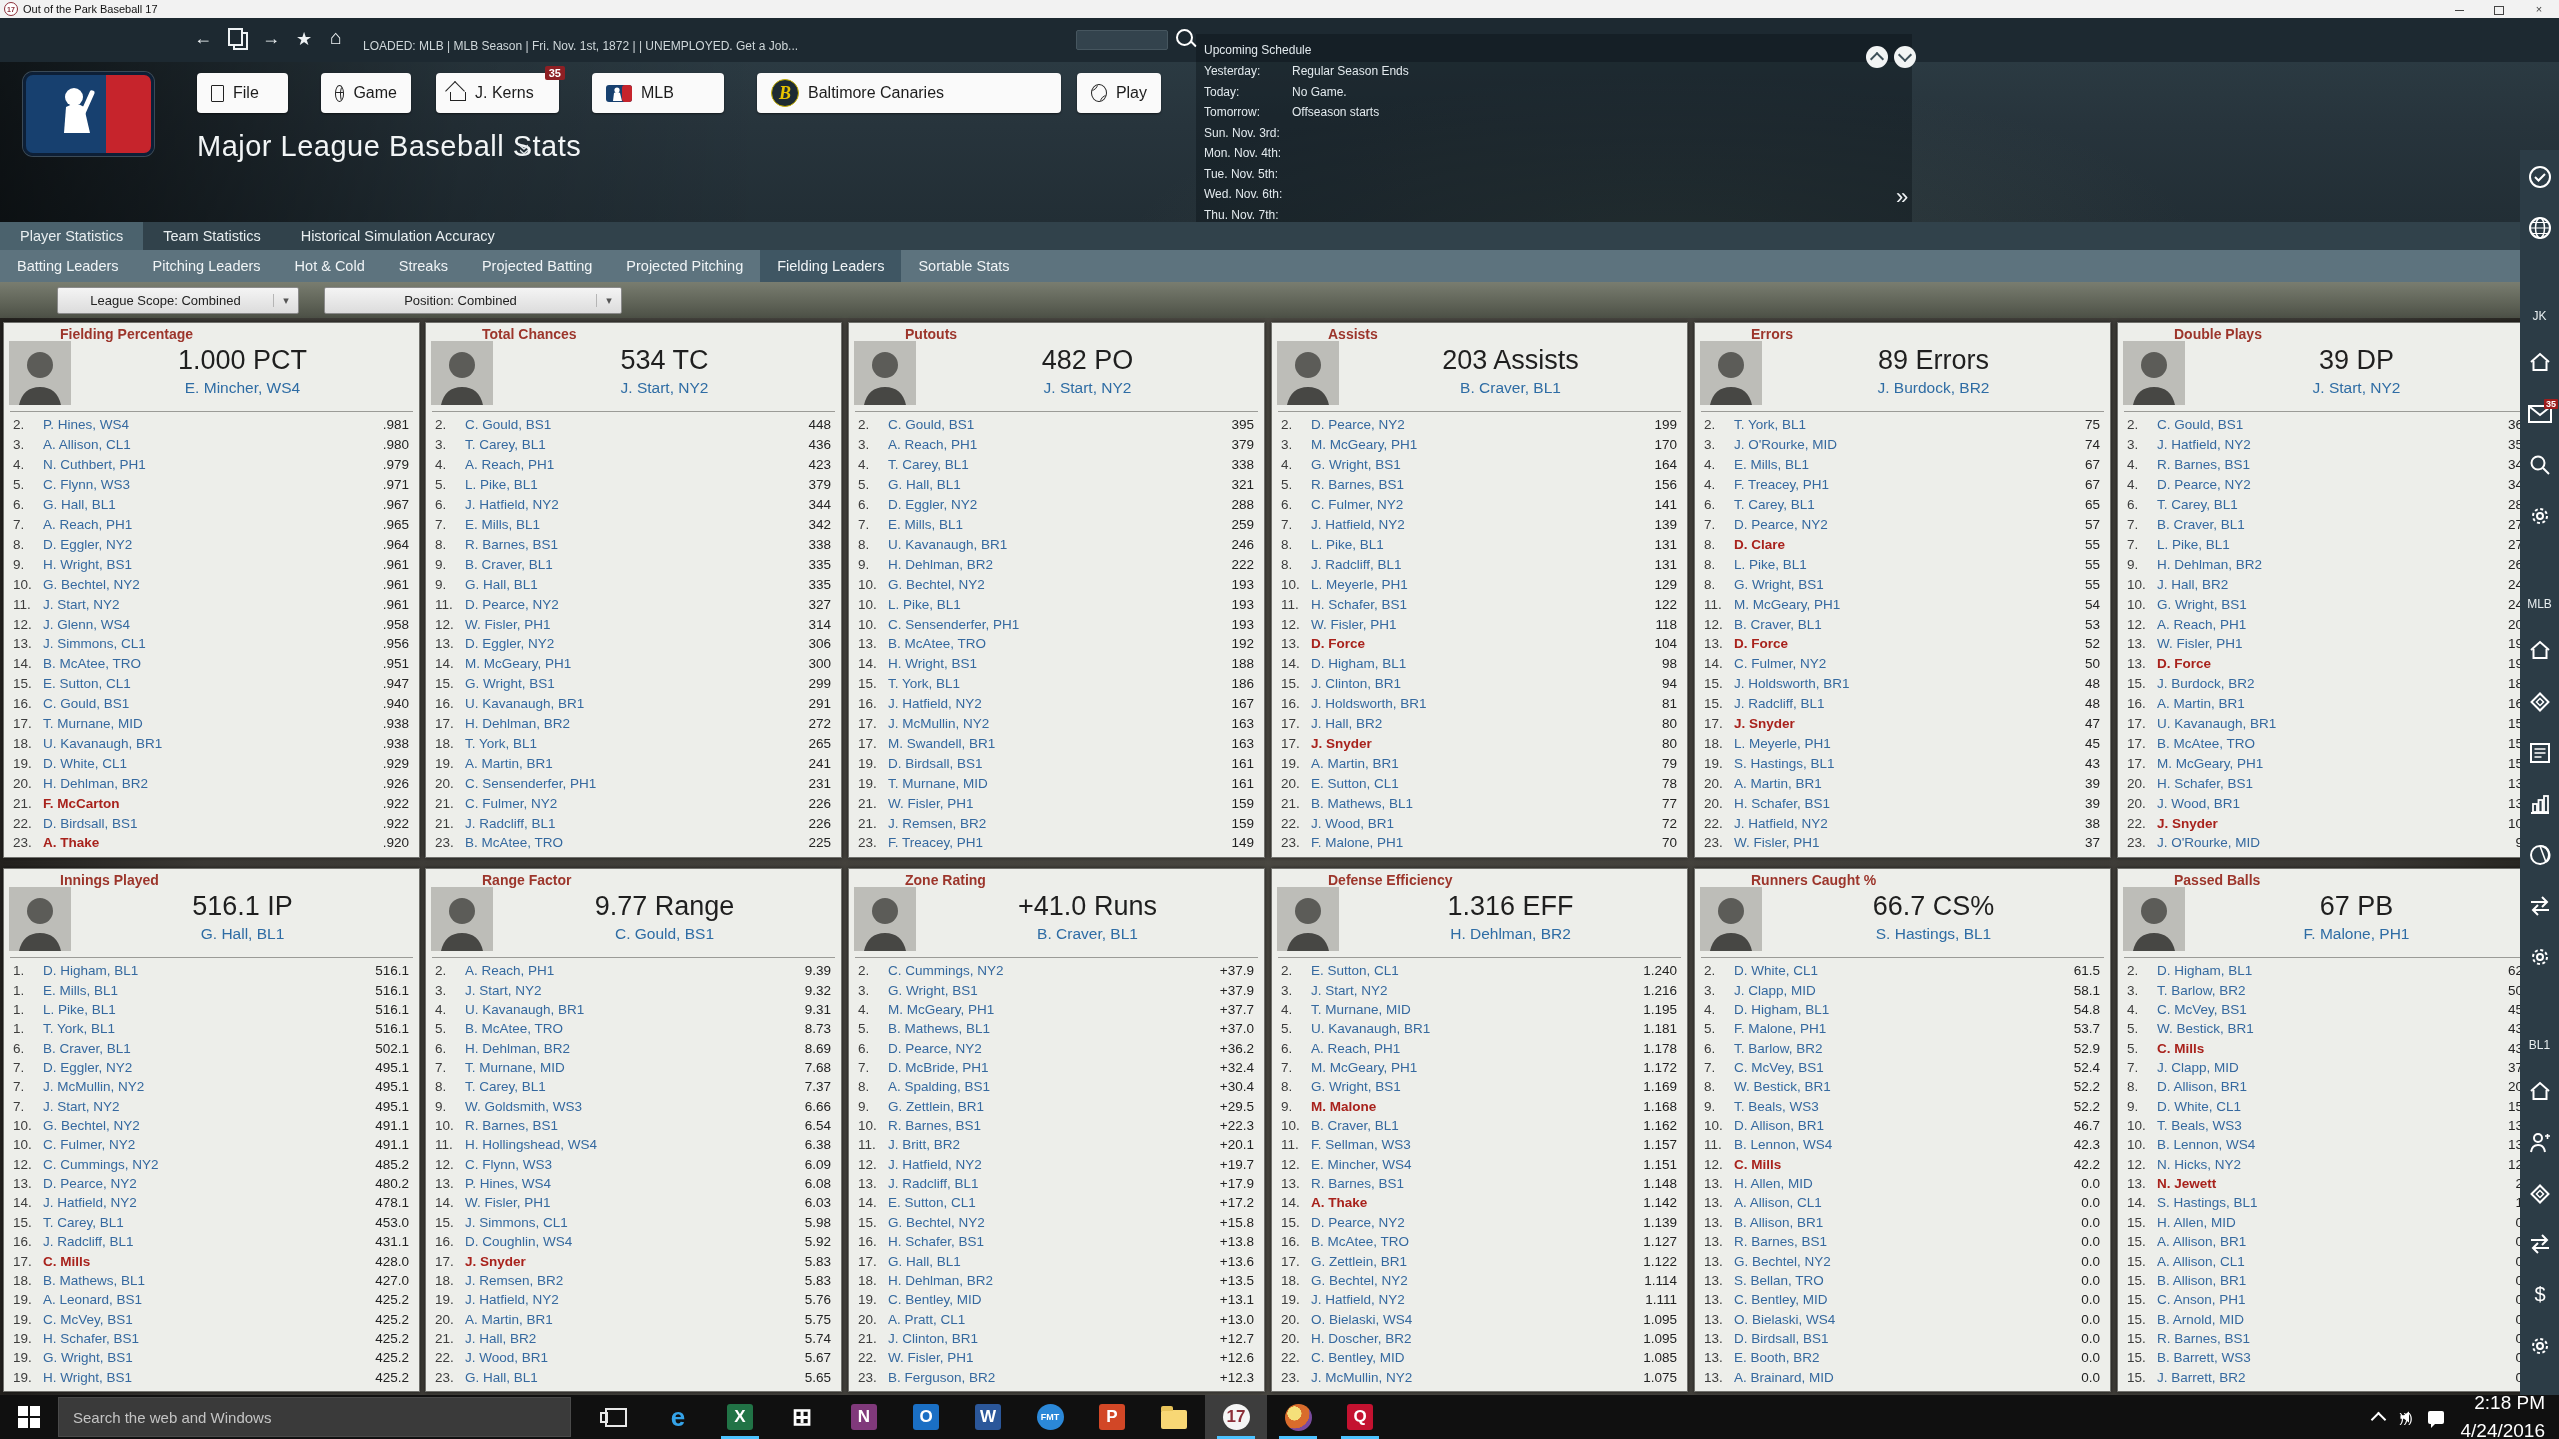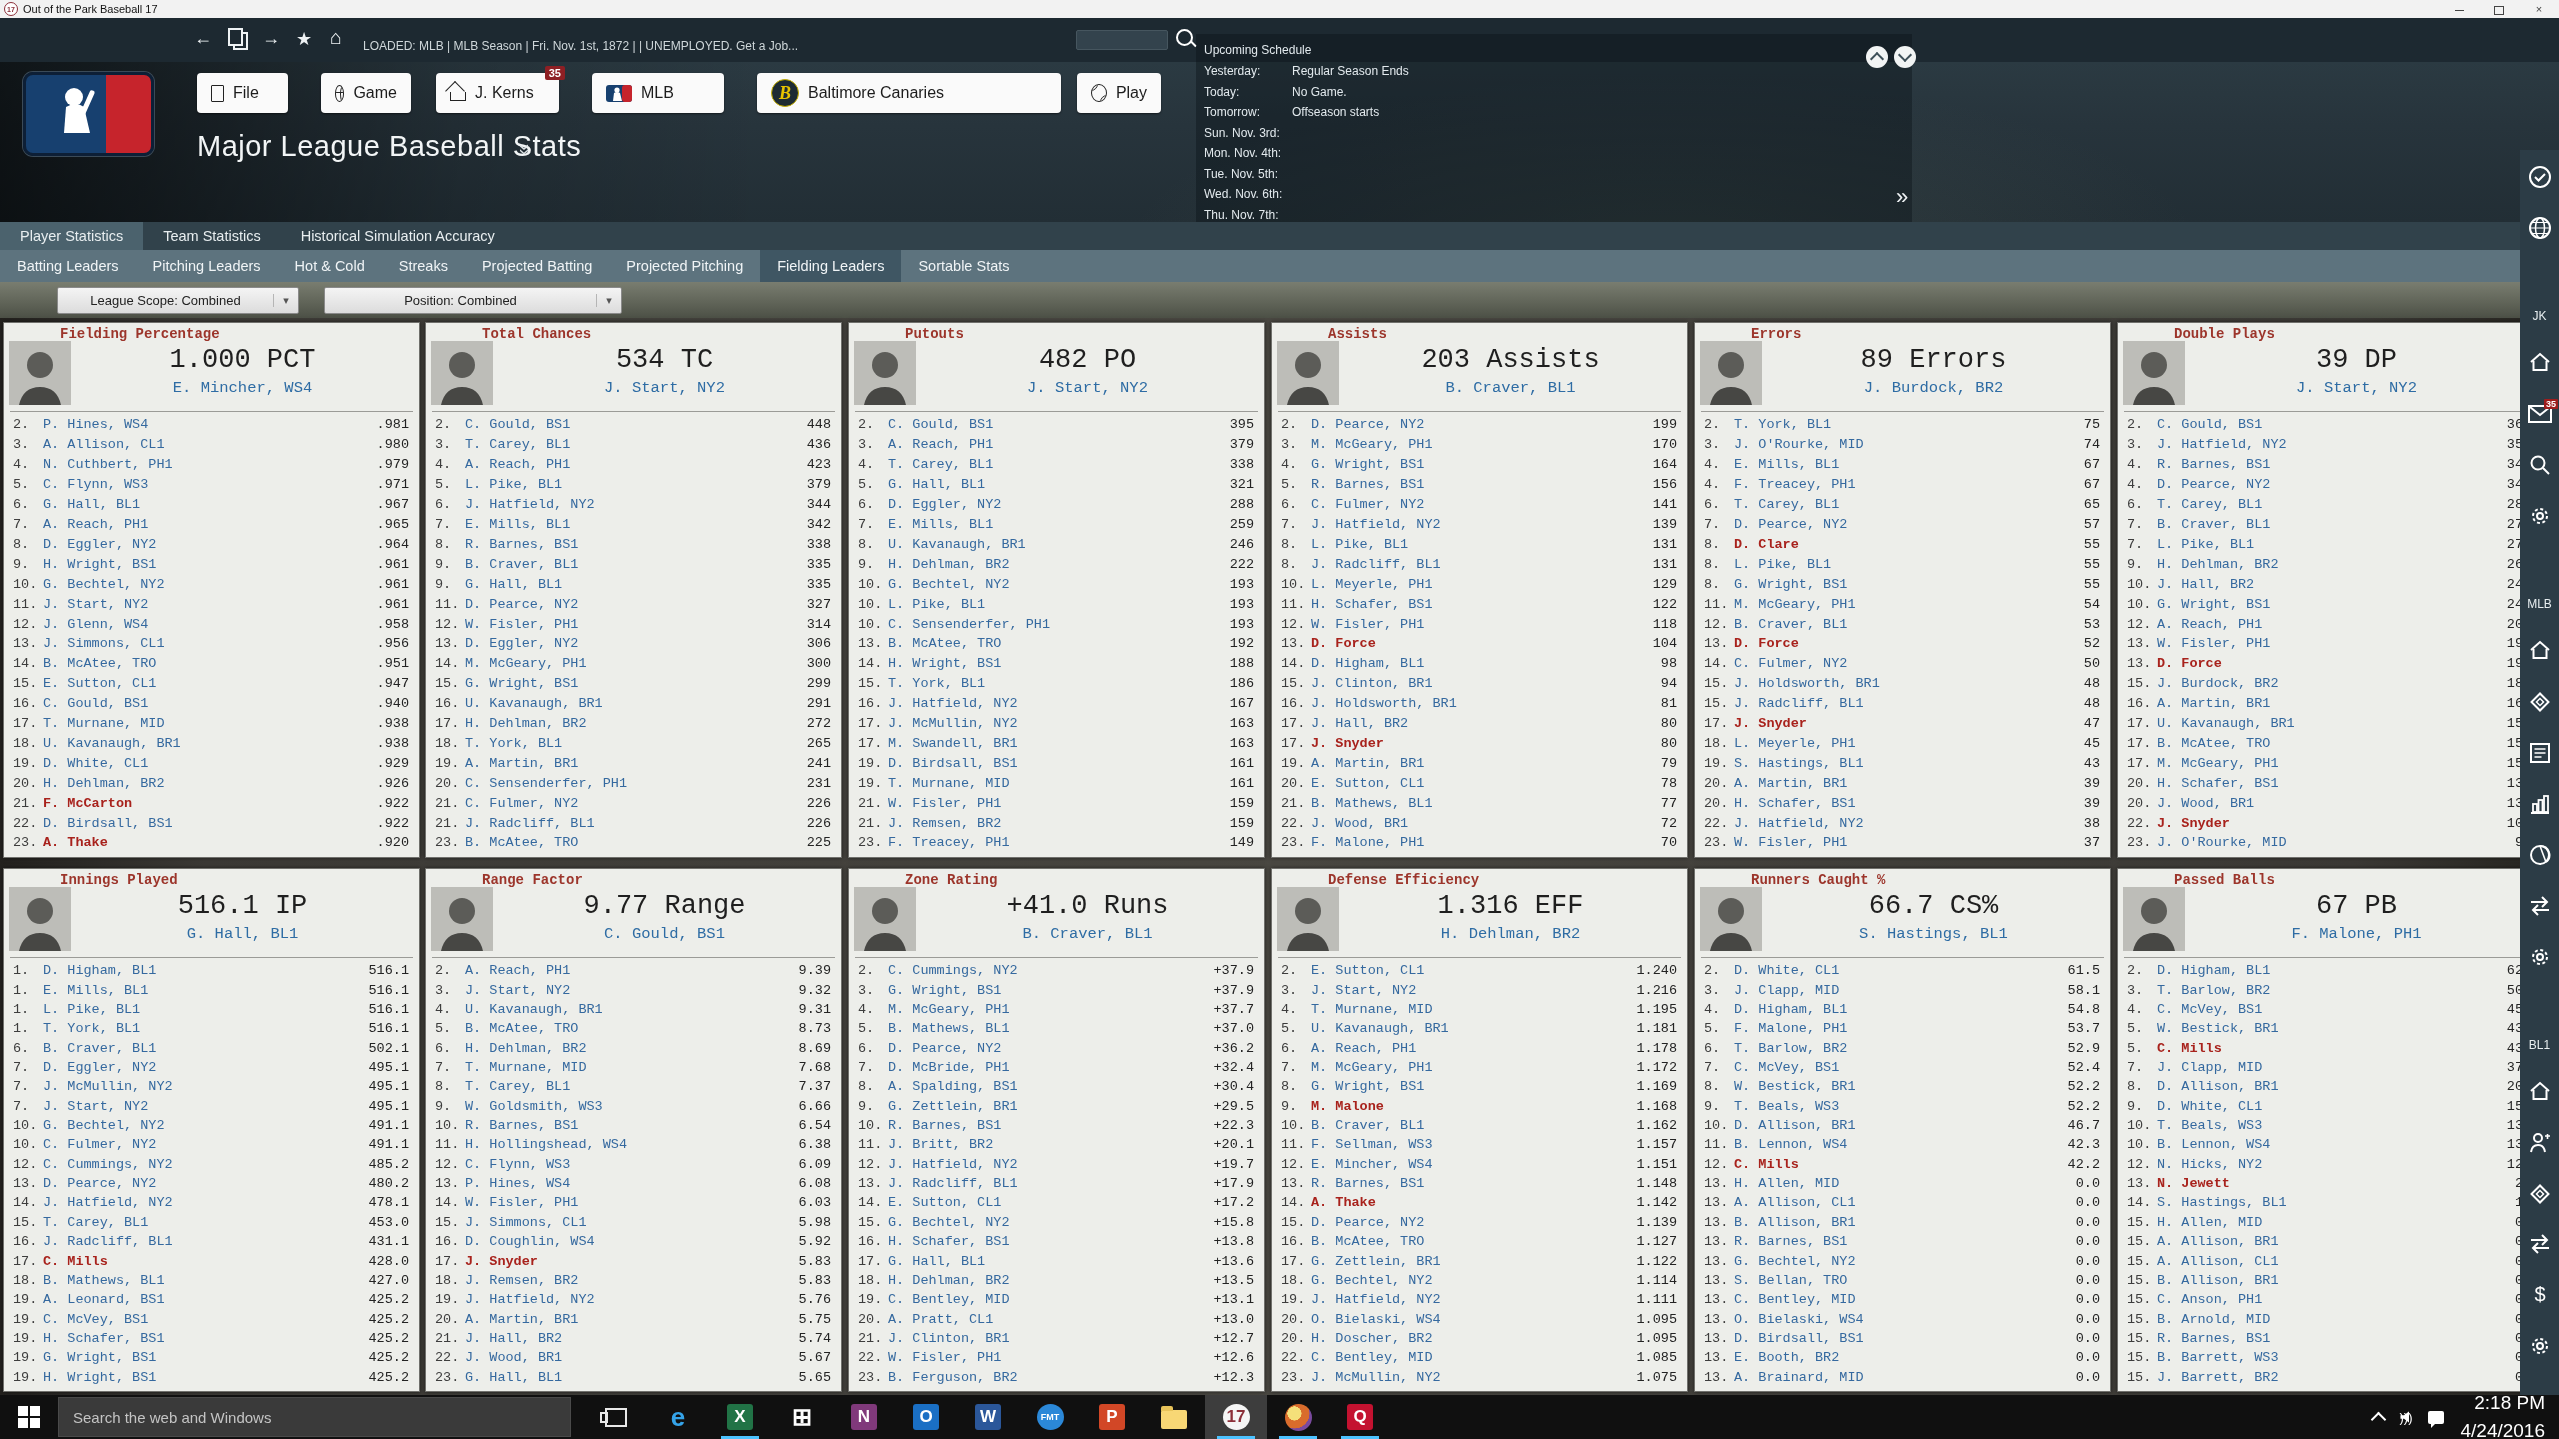--- a/index.html
+++ b/index.html
@@ -85,7 +85,7 @@
   #content{position:absolute;left:0;top:318px;width:2559px;height:1077px;
         background:linear-gradient(90deg,#23211e 0%,#3c3a36 8%,#4a4842 50%,#3c3a36 92%,#26241f 100%);}
   .panel{position:absolute;background:#edeeea;border:1px solid #70706c;box-sizing:border-box;
-        box-shadow:0 0 4px rgba(0,0,0,.55);font-family:Liberation Mono, monospace;}
+        box-shadow:0 0 4px rgba(0,0,0,.55);}
   .p-title{position:absolute;left:56px;top:3px;font-size:14px;font-weight:bold;color:#9c352b;}
   .p-portrait{position:absolute;left:5px;top:18px;width:62px;height:64px;overflow:hidden;}
   .p-value{position:absolute;left:70px;right:8px;top:22px;text-align:center;font-size:27px;color:#1f1f1f;}

